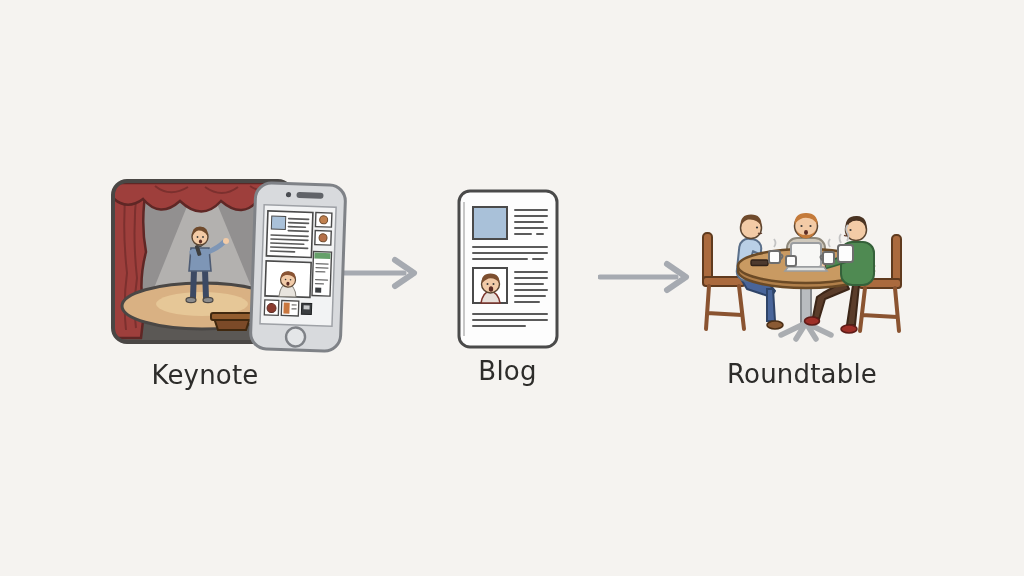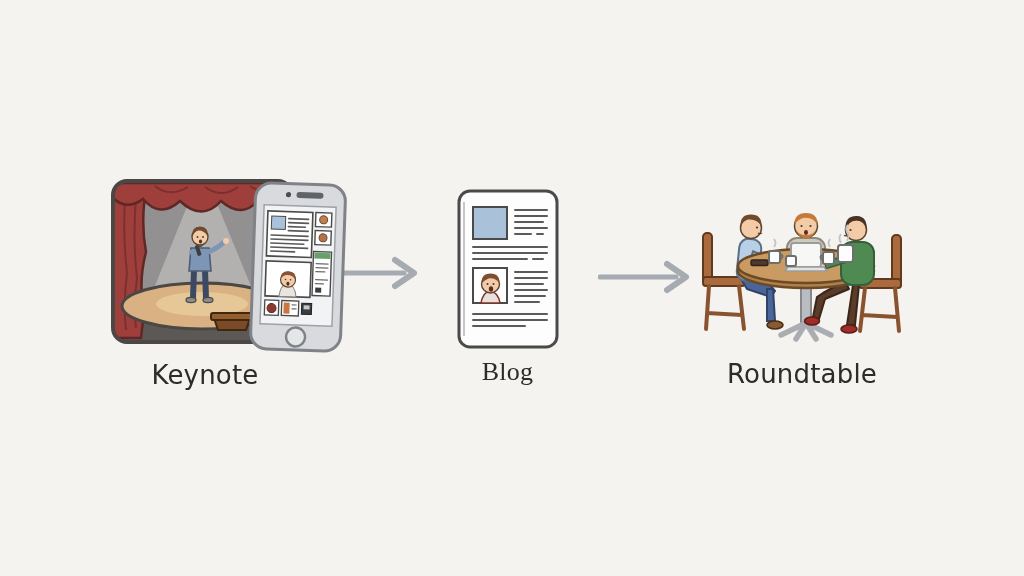--- a/index.html
+++ b/index.html
@@ -16,7 +16,7 @@
     line-height:29px;
   }
   .label-keynote{left:105px;top:361px;width:200px;}
-  .label-blog{left:445px;top:357px;width:125px;font-family:Liberation Serif, serif;}
+  .label-blog{left:445px;top:357px;width:125px;}
   .label-roundtable{left:672px;top:360px;width:260px;text-align:center;}
   .phone-art{transform:rotate(2deg);transform-origin:50% 50%;}
   svg{display:block;}

